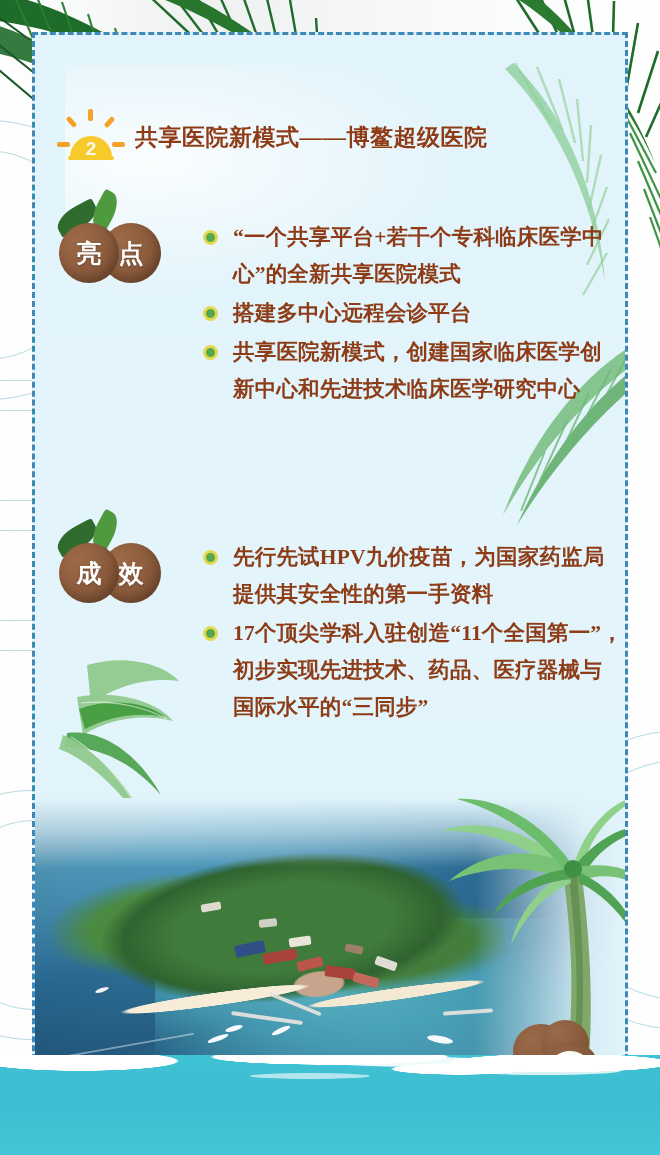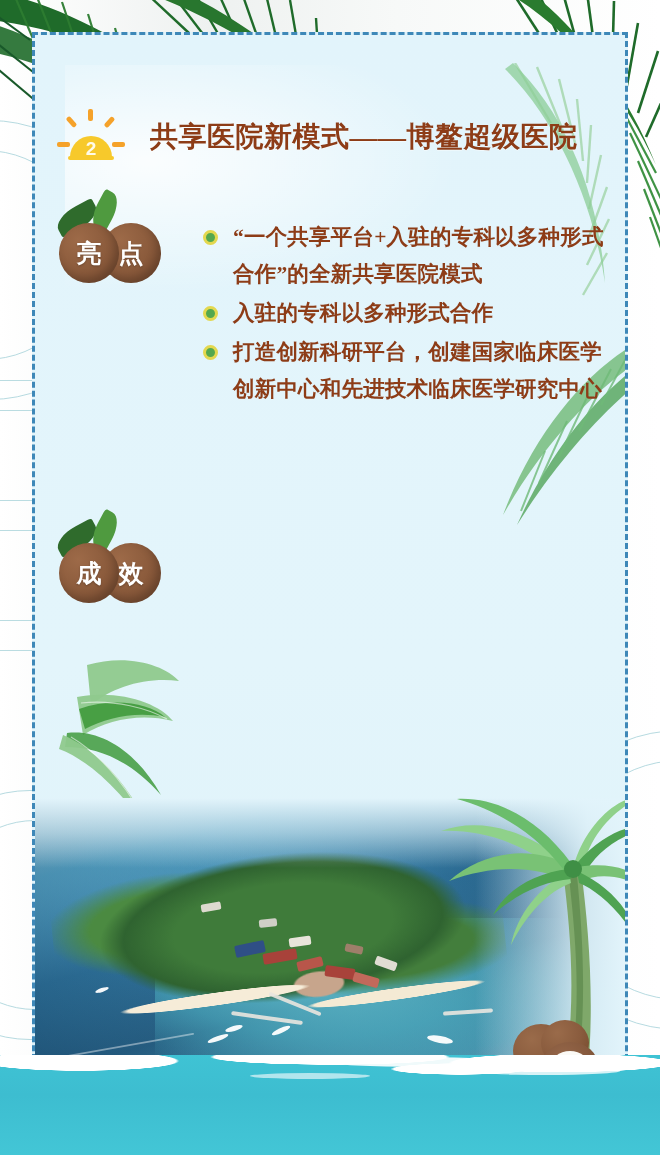--- a/index.html
+++ b/index.html
@@ -108,13 +108,12 @@
 
   .title-text {
     color:#8d3c17;
-    font-size:28px;
+    font-size:23px;
     font-weight:bold;
     letter-spacing:.5px;
     white-space:nowrap;
     font-family:"Liberation Serif","DejaVu Serif",serif;
     text-shadow:0 1px 0 rgba(255,255,255,.45);
-    margin-left:15px;
   }
 
   

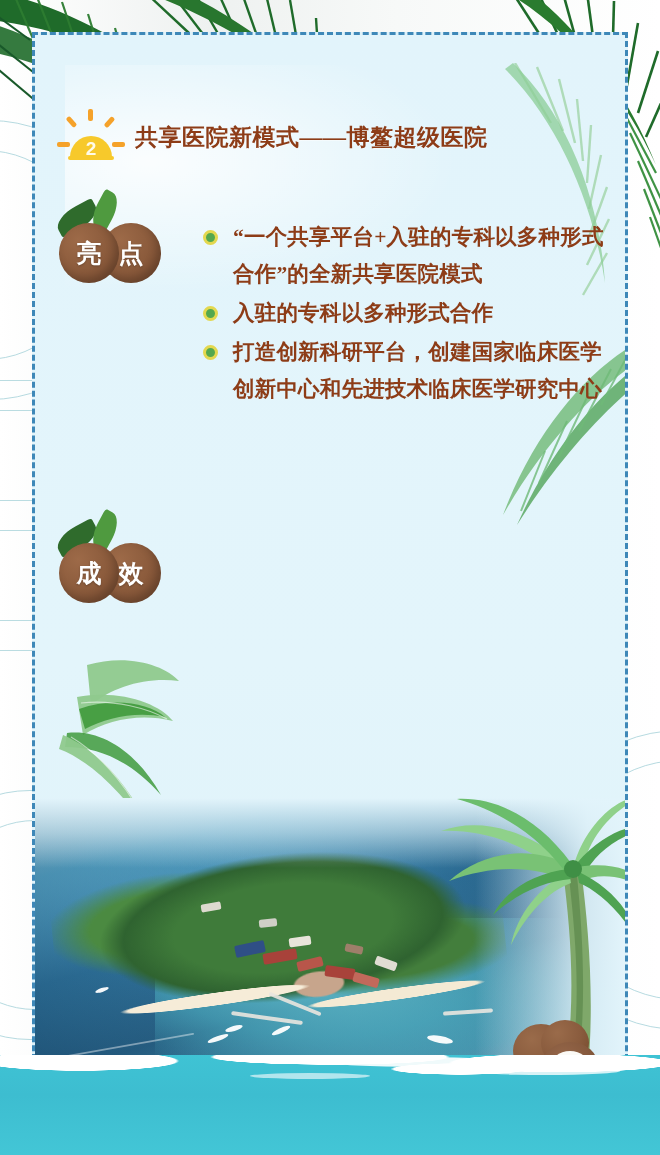--- a/index.html
+++ b/index.html
@@ -405,7 +405,7 @@
       <div class="bullets" style="top:32px;">
         <div class="bullet-item">
           <div class="dot"></div>
-          <div class="btext">“一个共享平台+入驻的专科以多种形式合作”的全新共享医院模式</div>
+          <div class="btext">“一个共享平台+若干个专科临床医学中心”的全新共享医院模式</div>
         </div>
         <div class="bullet-item">
           <div class="dot"></div>

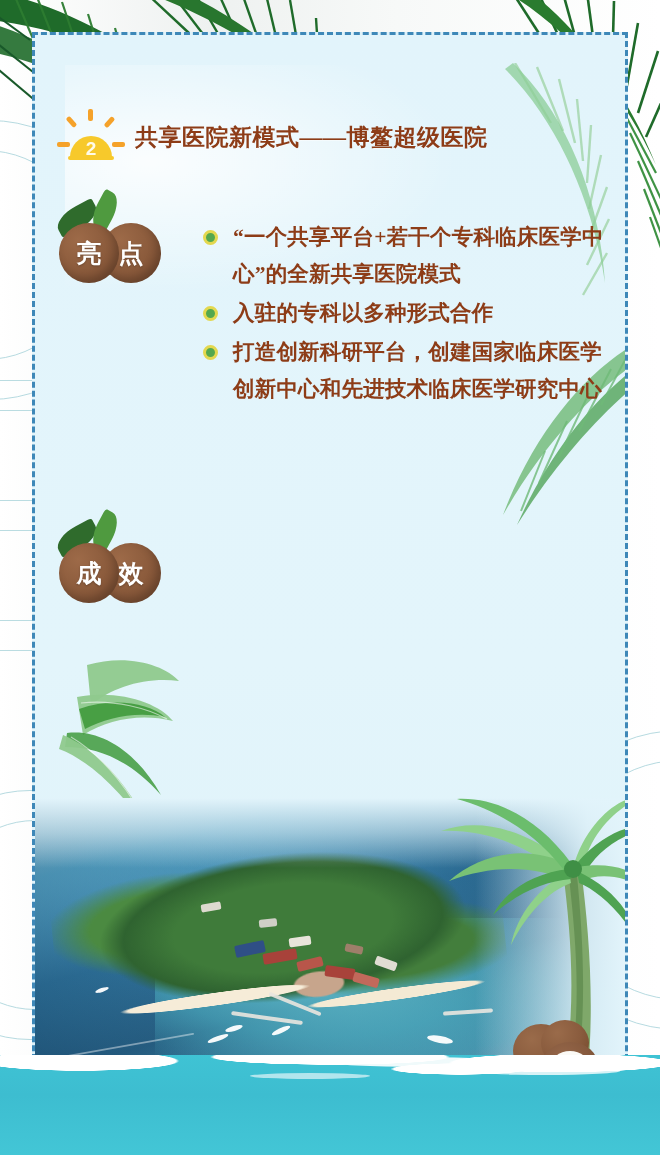--- a/index.html
+++ b/index.html
@@ -409,7 +409,7 @@
         </div>
         <div class="bullet-item">
           <div class="dot"></div>
-          <div class="btext">入驻的专科以多种形式合作</div>
+          <div class="btext">搭建多中心远程会诊平台</div>
         </div>
         <div class="bullet-item">
           <div class="dot"></div>

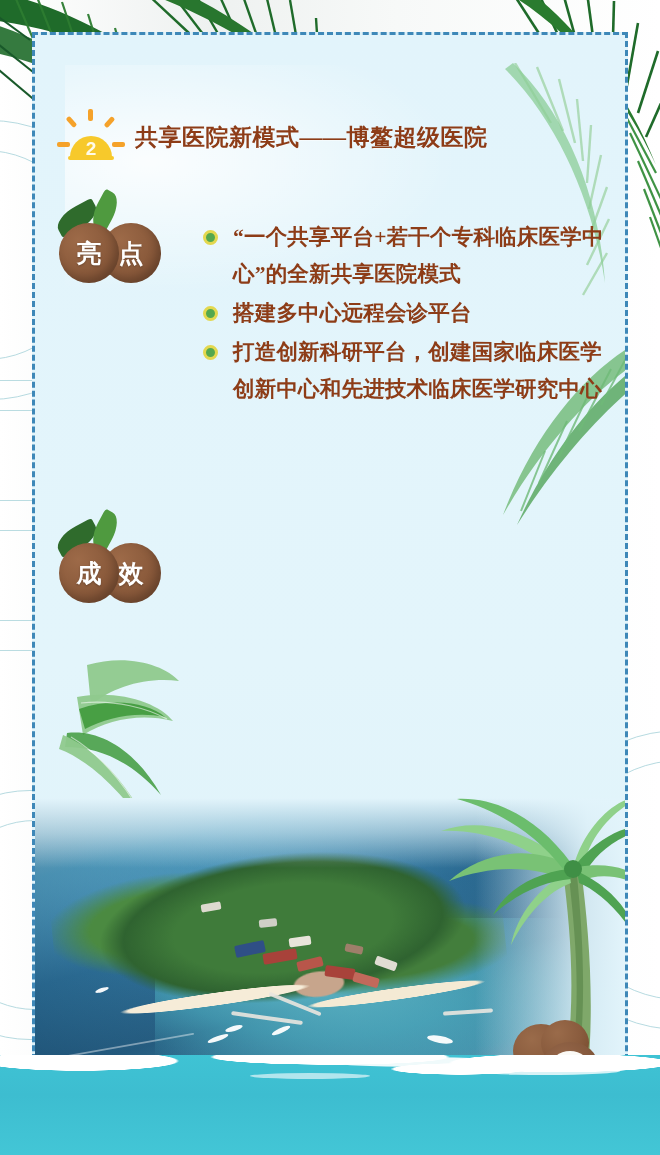--- a/index.html
+++ b/index.html
@@ -413,7 +413,7 @@
         </div>
         <div class="bullet-item">
           <div class="dot"></div>
-          <div class="btext">打造创新科研平台，创建国家临床医学创新中心和先进技术临床医学研究中心</div>
+          <div class="btext">共享医院新模式，创建国家临床医学创新中心和先进技术临床医学研究中心</div>
         </div>
       </div>
     </div>

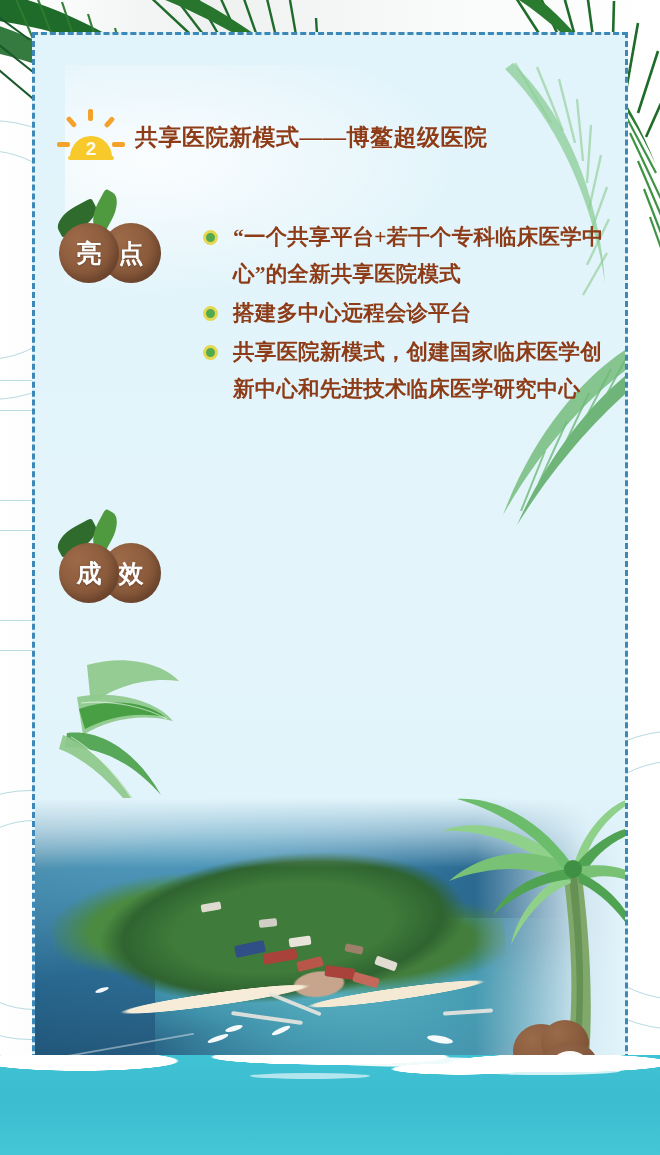--- a/index.html
+++ b/index.html
@@ -432,6 +432,10 @@
       </div>
 
       <div class="bullets" style="top:32px;">
+        <div class="bullet-item">
+          <div class="dot"></div>
+          <div class="btext">先行先试HPV九价疫苗，为国家药监局提供其安全性的第一手资料</div>
+        </div>
       </div>
     </div>
 

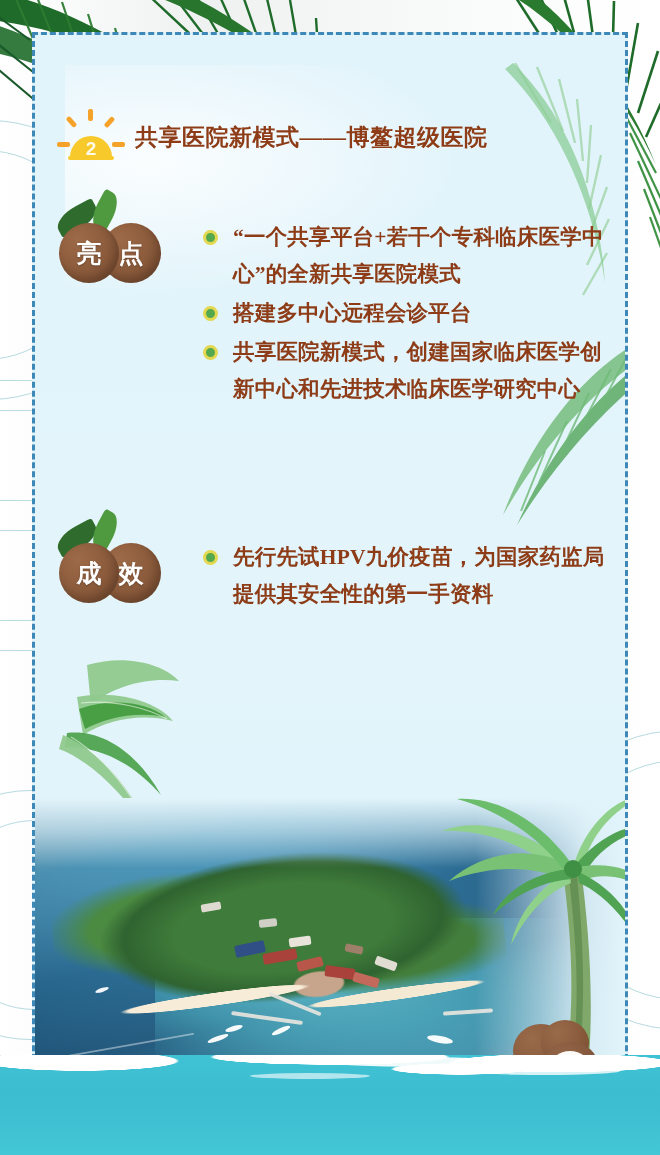--- a/index.html
+++ b/index.html
@@ -436,6 +436,10 @@
           <div class="dot"></div>
           <div class="btext">先行先试HPV九价疫苗，为国家药监局提供其安全性的第一手资料</div>
         </div>
+        <div class="bullet-item">
+          <div class="dot"></div>
+          <div class="btext">17个顶尖学科入驻创造“11个全国第一”，初步实现先进技术、药品、医疗器械与国际水平的“三同步”</div>
+        </div>
       </div>
     </div>
 

